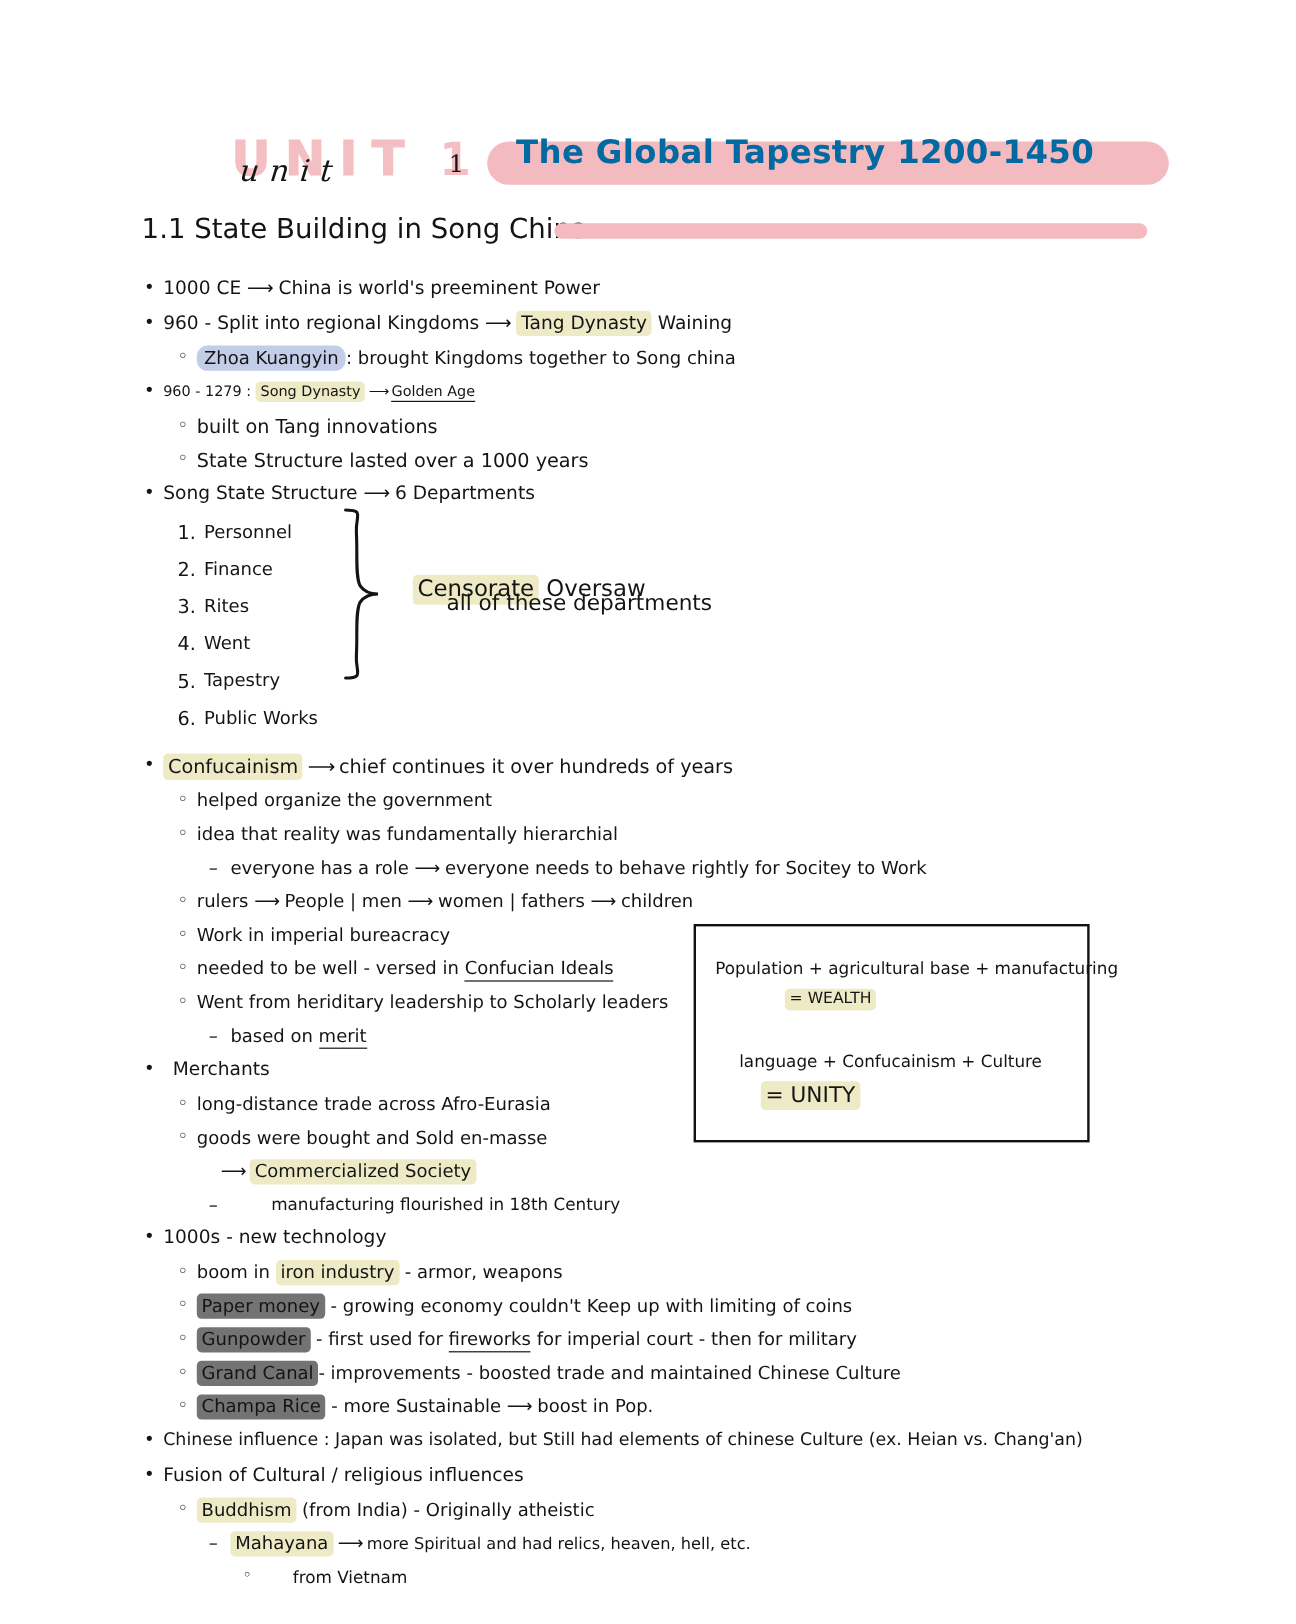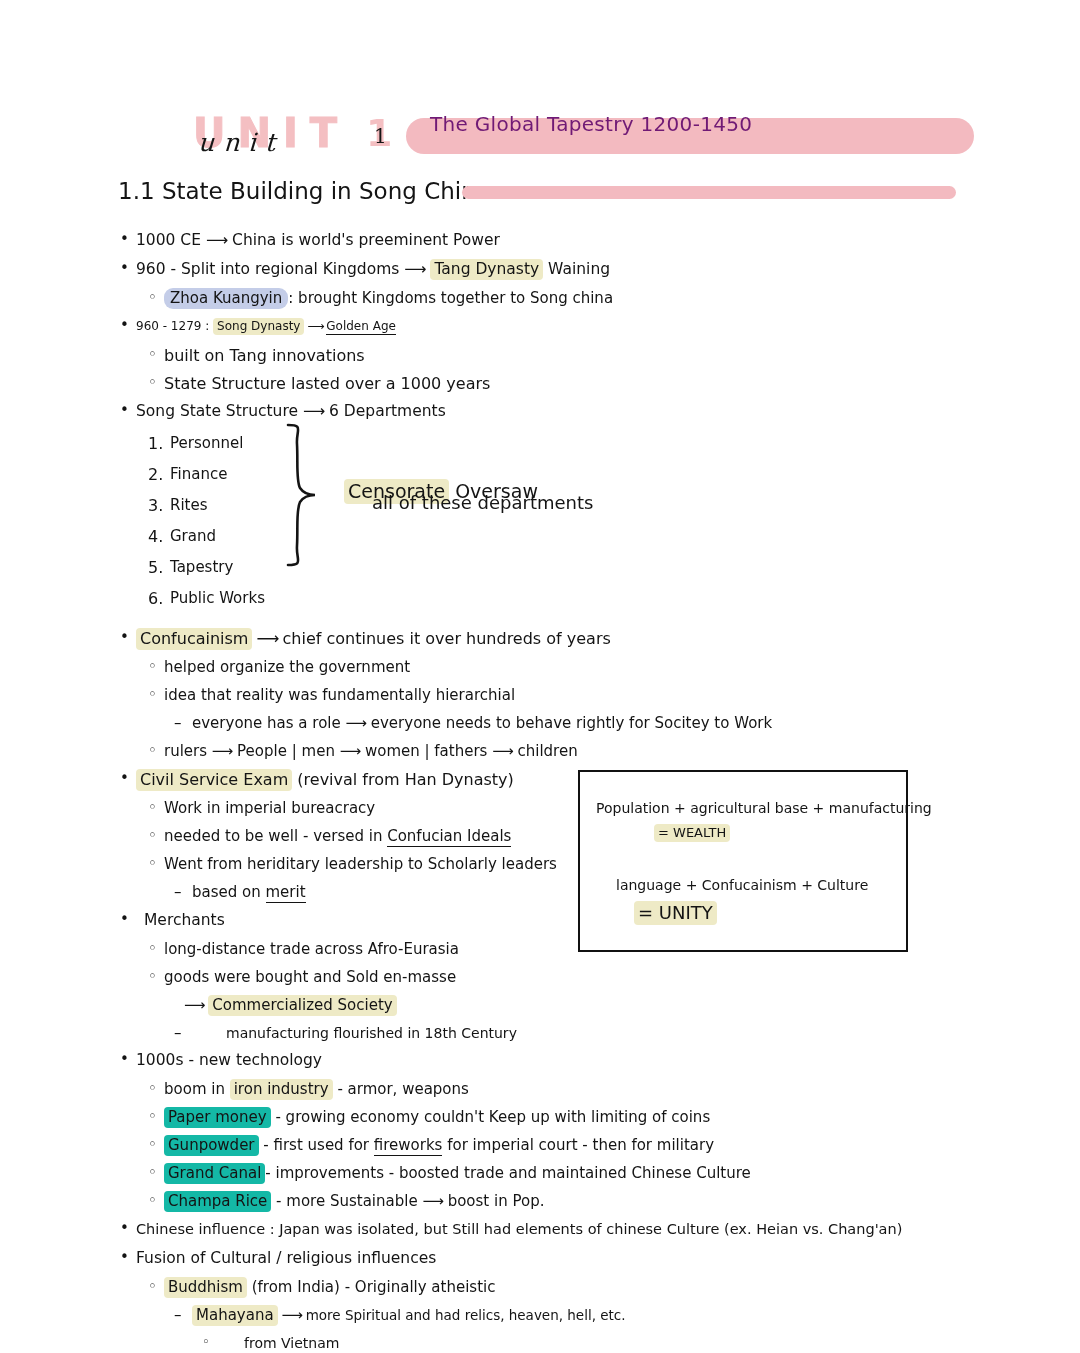--- a/index.html
+++ b/index.html
@@ -88,9 +88,9 @@
     left: 312px;
     top: 4px;
     font-family: "DejaVu Sans", sans-serif;
-    font-size: 20px;
-    font-weight: normal;
-    color: #701a75;
+    font-size: 27px;
+    font-weight: bold;
+    color: #0369a1;
     letter-spacing: 0.3px;
     white-space: nowrap;
   }

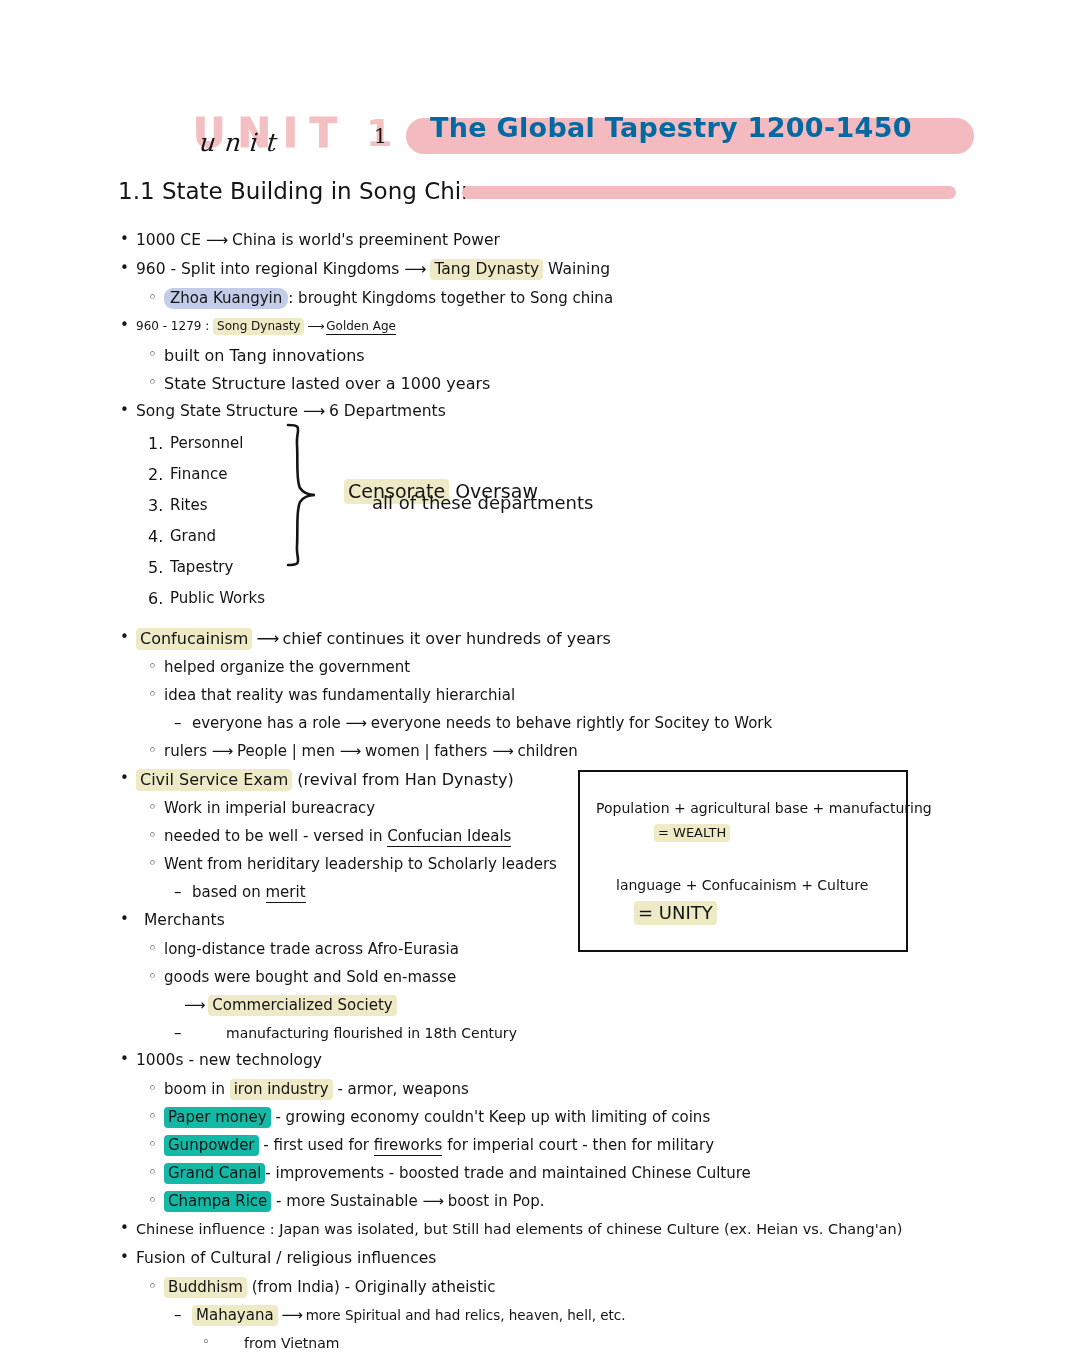--- a/index.html
+++ b/index.html
@@ -300,7 +300,7 @@
       <div class="numrow"><span class="num">1.</span><span>Personnel</span></div>
       <div class="numrow"><span class="num">2.</span><span>Finance</span></div>
       <div class="numrow"><span class="num">3.</span><span>Rites</span></div>
-      <div class="numrow"><span class="num">4.</span><span>Grand</span></div>
+      <div class="numrow"><span class="num">4.</span><span>Went</span></div>
       <div class="numrow"><span class="num">5.</span><span>Tapestry</span></div>
       <div class="numrow"><span class="num">6.</span><span>Public Works</span></div>
     </div>

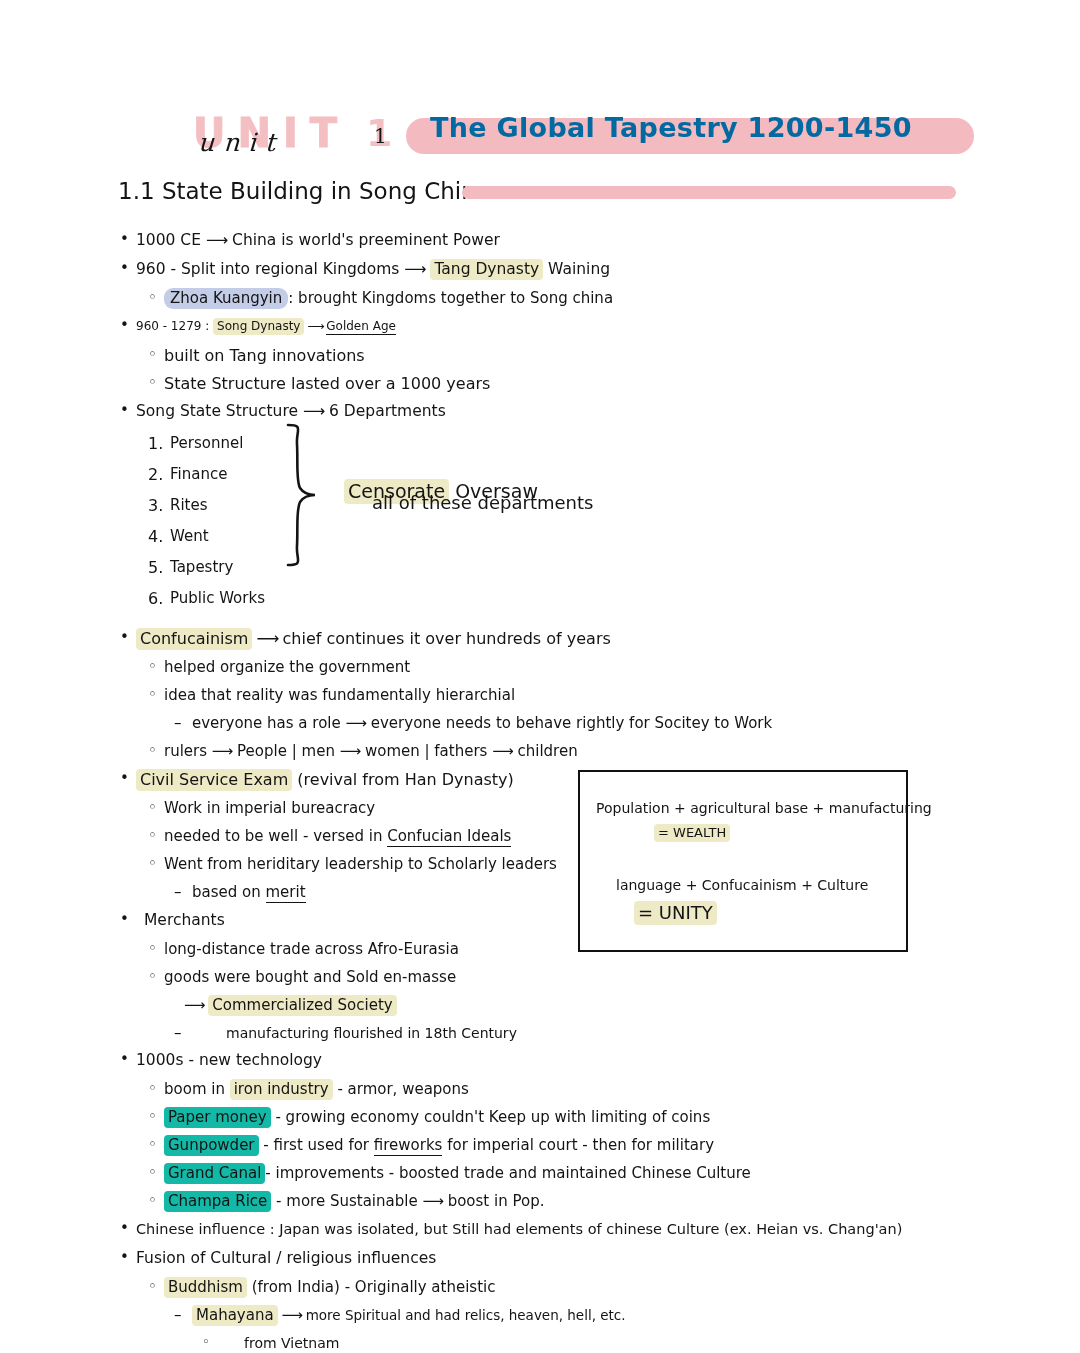--- a/index.html
+++ b/index.html
@@ -317,7 +317,6 @@
 
     <div class="row lvl2 b2"><span>rulers </span><span class="arrow">⟶</span><span> People | men </span><span class="arrow">⟶</span><span> women | fathers </span><span class="arrow">⟶</span><span> children</span></div>
 
-    <div class="row lvl1 b1" style="font-size:16px;"><span class="hl-y">Civil Service Exam</span><span> (revival from Han Dynasty)</span></div>
 
     <div class="row lvl2 b2">Work in imperial bureacracy</div>
 

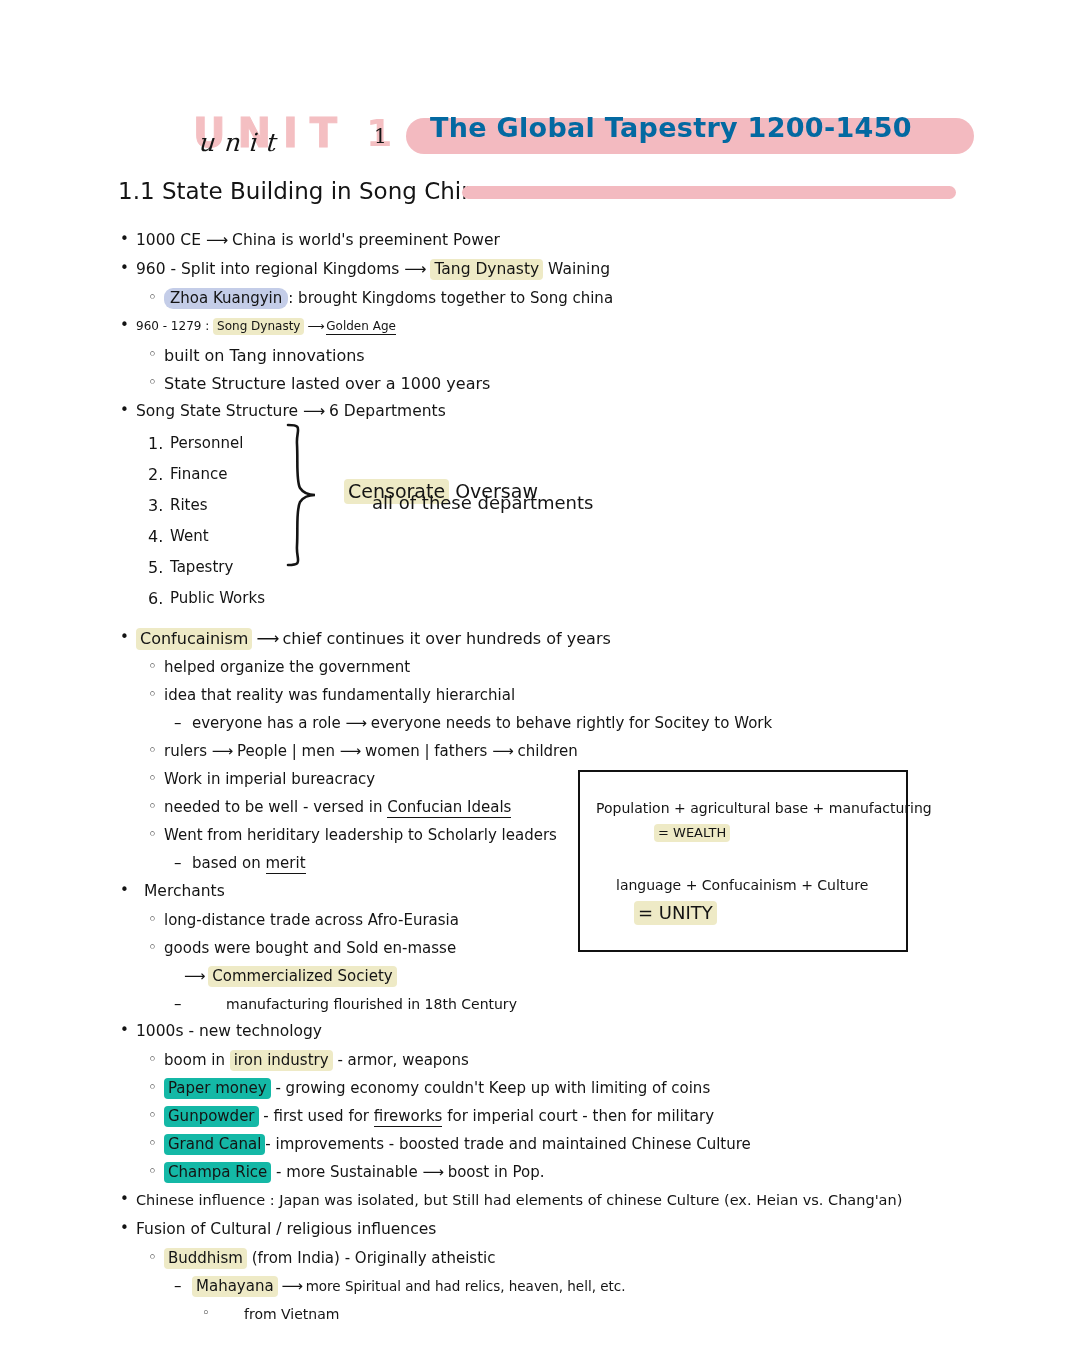--- a/index.html
+++ b/index.html
@@ -176,7 +176,7 @@
 
   
   .hl-y  { background: #eeeac6; border-radius: 4px; padding: 1px 4px 2px 4px; }
-  .hl-g  { background: #14b8a6; border-radius: 4px; padding: 1px 4px 2px 4px; text-align: center; }
+  .hl-g  { background: #737373; border-radius: 4px; padding: 1px 4px 2px 4px; text-align: center; }
   .hl-b  { background: #c4cde8; border-radius: 9px; padding: 1px 6px 2px 6px; }
   .ul    { border-bottom: 1.4px solid #141414; padding-bottom: 1px; }
   .arrow { letter-spacing: -1px; }

